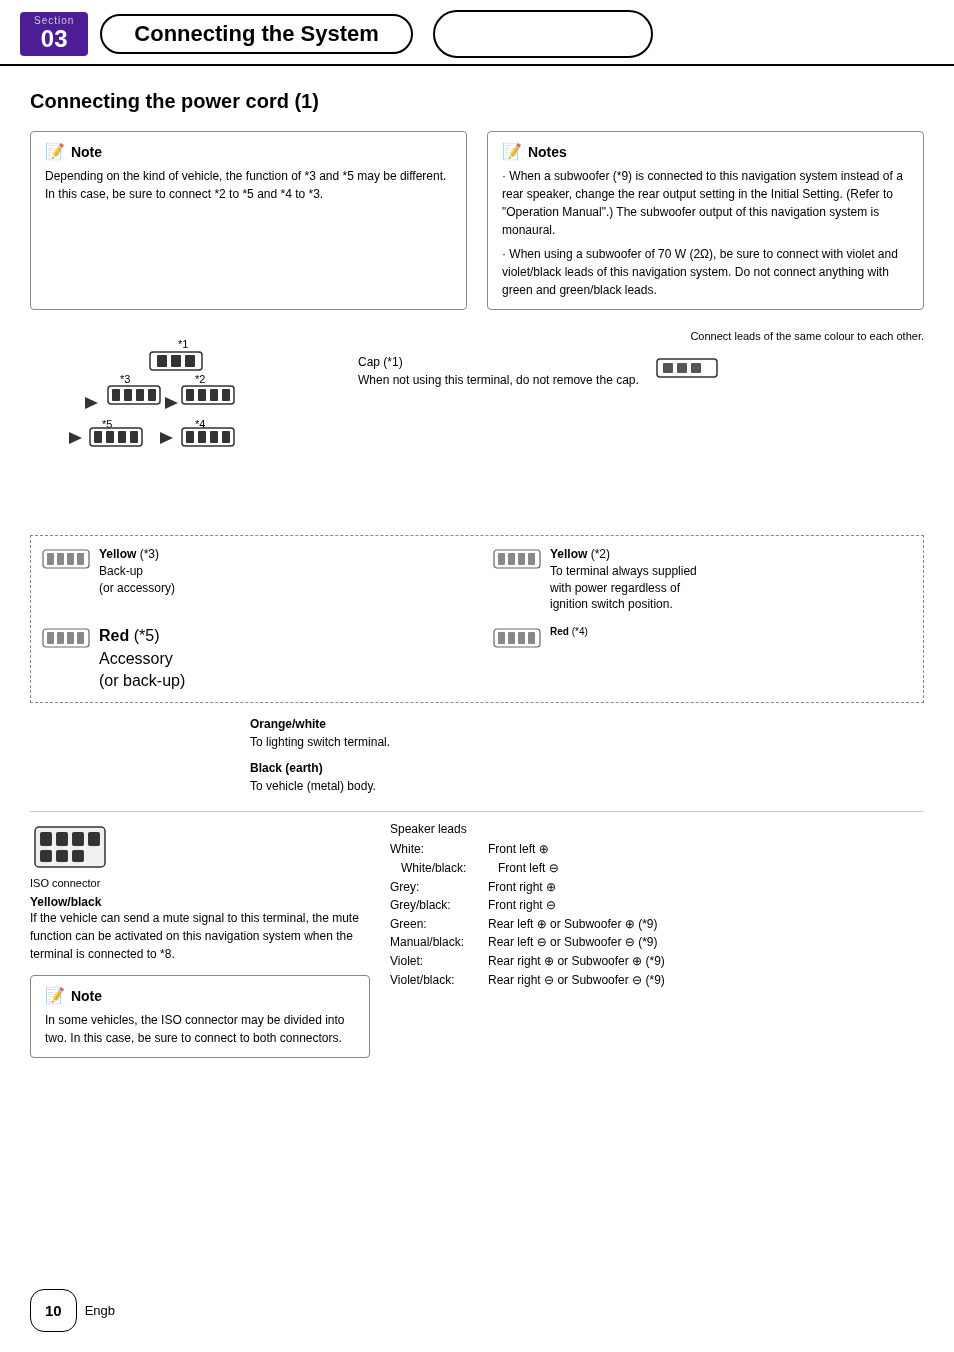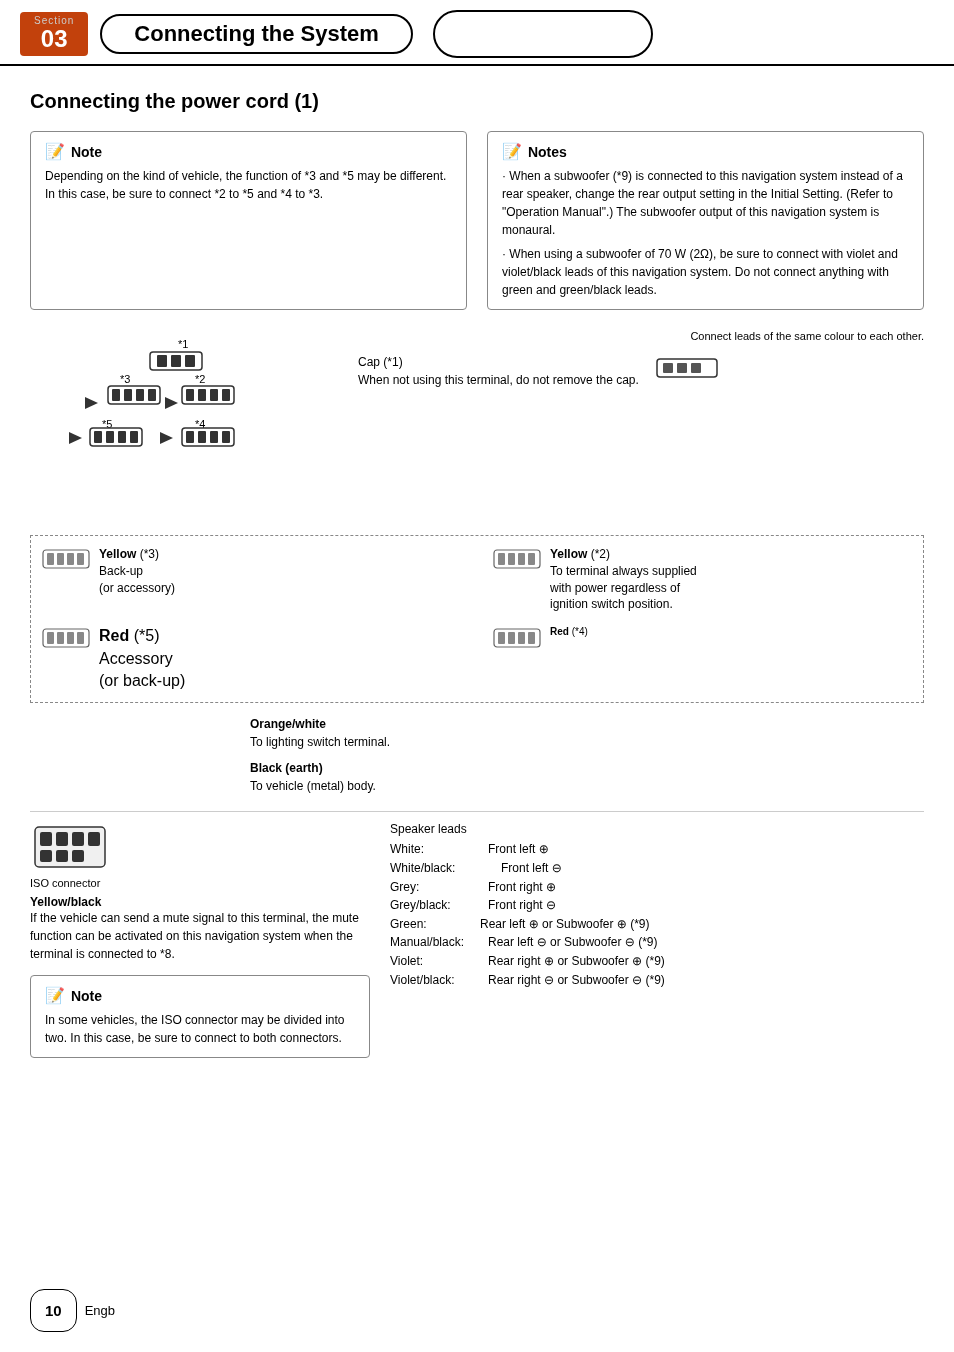--- a/index.html
+++ b/index.html
@@ -104,7 +104,7 @@
 
 <div class="header">
   <div style="display:flex;align-items:center;gap:0;">
-    <div style="display:flex;flex-direction:column;align-items:center;background:#c2410c;color:#fff;border-radius:4px;padding:3px 14px;min-width:58px;">
+    <div style="display:flex;flex-direction:column;align-items:center;background:#4c1d95;color:#fff;border-radius:4px;padding:3px 14px;min-width:58px;">
       <span style="font-size:10px;color:#ccc;letter-spacing:1px;">Section</span>
       <span style="font-size:24px;font-weight:bold;line-height:1.1;">03</span>
     </div>

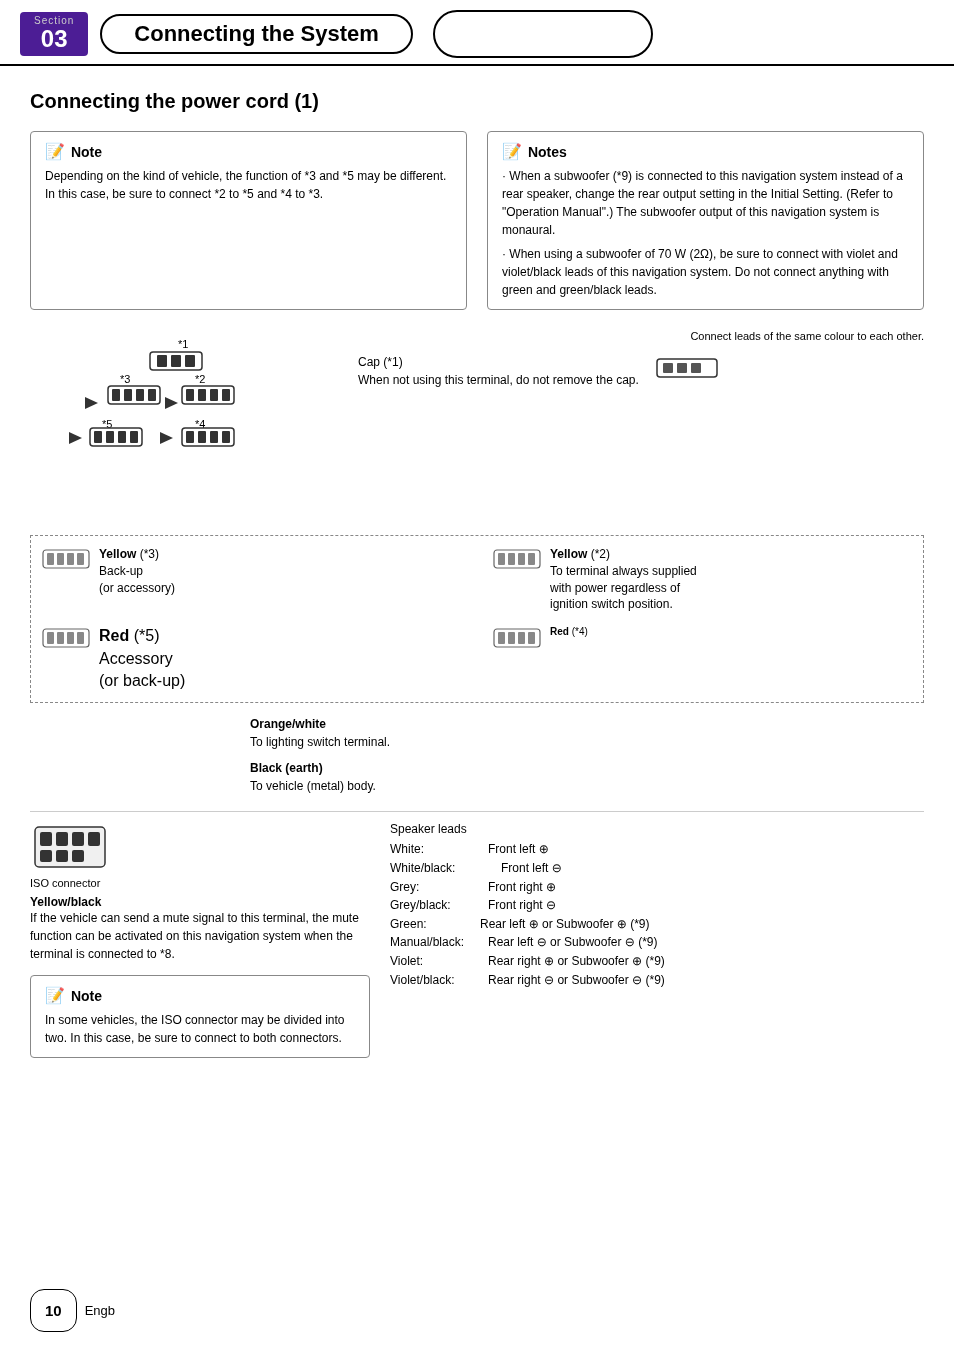--- a/index.html
+++ b/index.html
@@ -322,7 +322,7 @@
             <span style="min-width: 90px;">White:</span>
             <span>Front left ⊕</span>
           </div>
-          <div style="display: flex; gap: 21px; font-size: 12px; line-height: 1.55;">
+          <div style="display: flex; gap: 7px; font-size: 12px; line-height: 1.55; margin-left: 11px;">
             <span style="min-width: 90px;">White/black:</span>
             <span>Front left ⊖</span>
           </div>

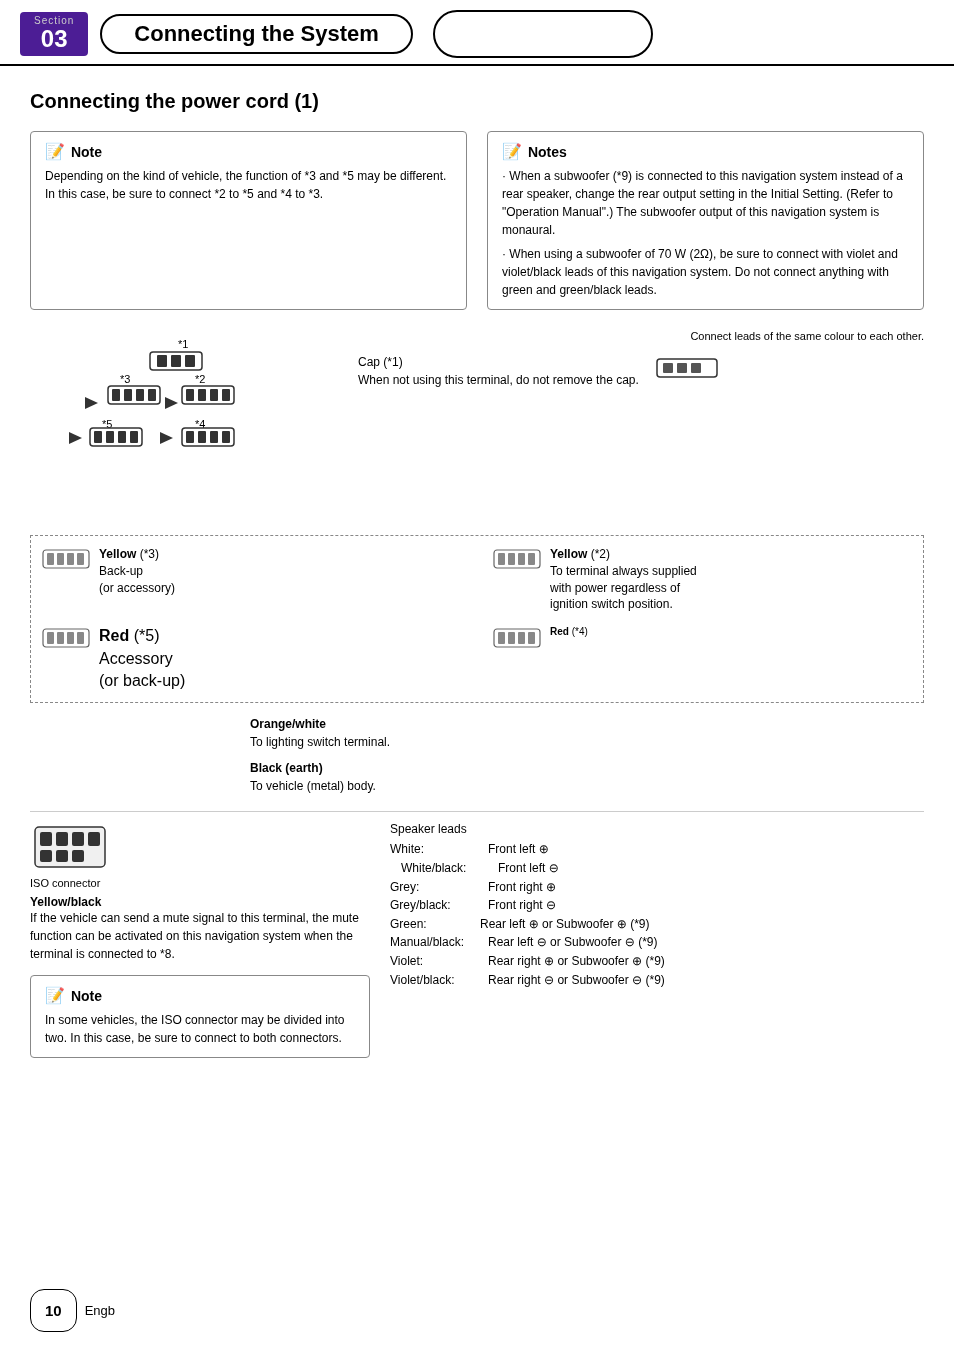--- a/index.html
+++ b/index.html
@@ -334,7 +334,7 @@
             <span style="min-width: 90px;">Grey/black:</span>
             <span>Front right ⊖</span>
           </div>
-          <div style="display: flex; gap: 0; font-size: 12px; line-height: 1.55;">
+          <div style="display: flex; gap: 8px; font-size: 12px; line-height: 1.55;">
             <span style="min-width: 90px;">Green:</span>
             <span>Rear left ⊕ or Subwoofer ⊕ (*9)</span>
           </div>

